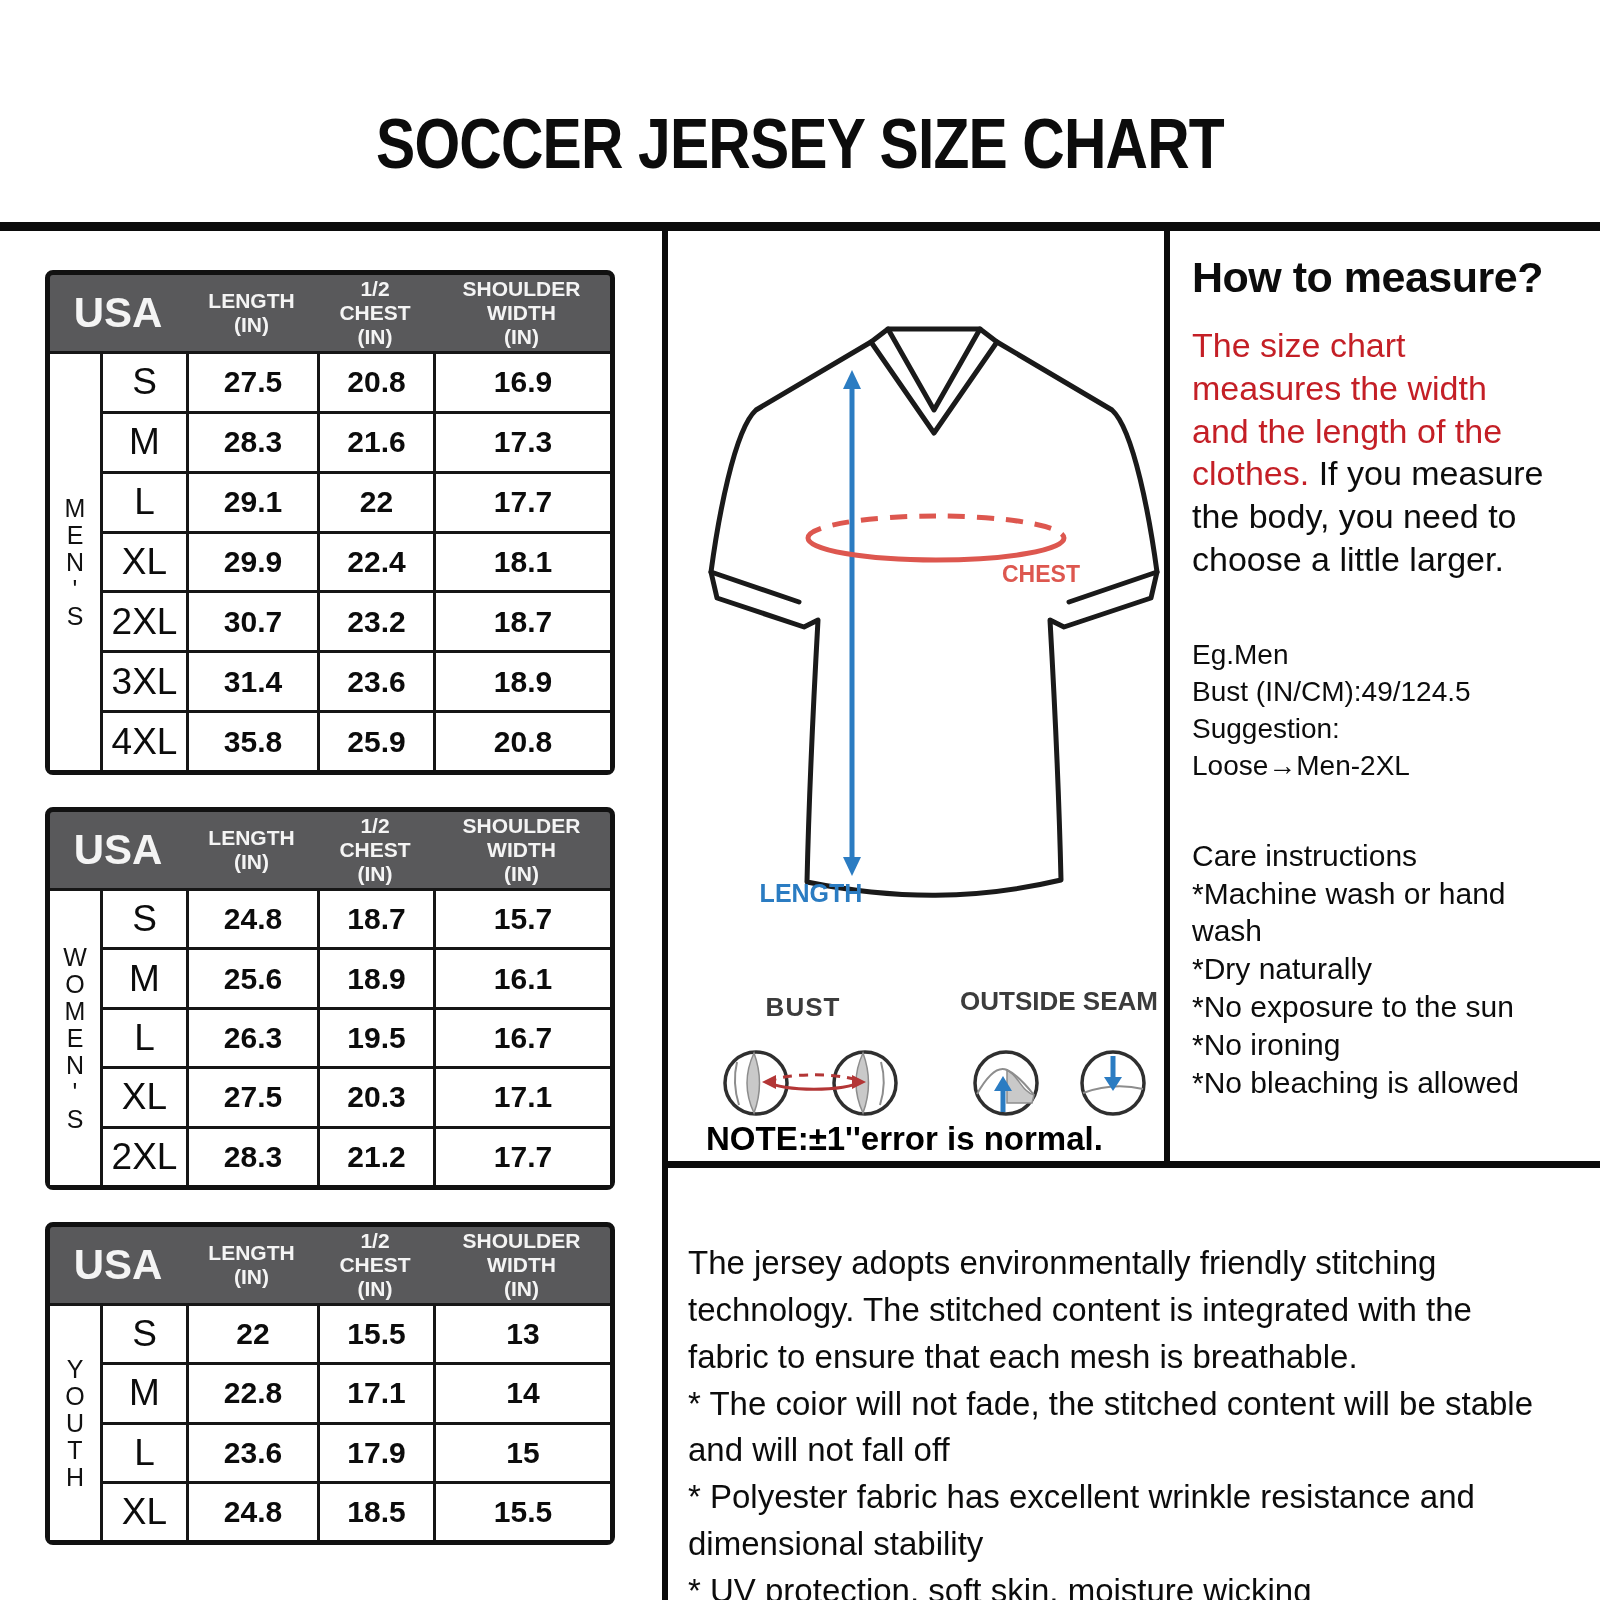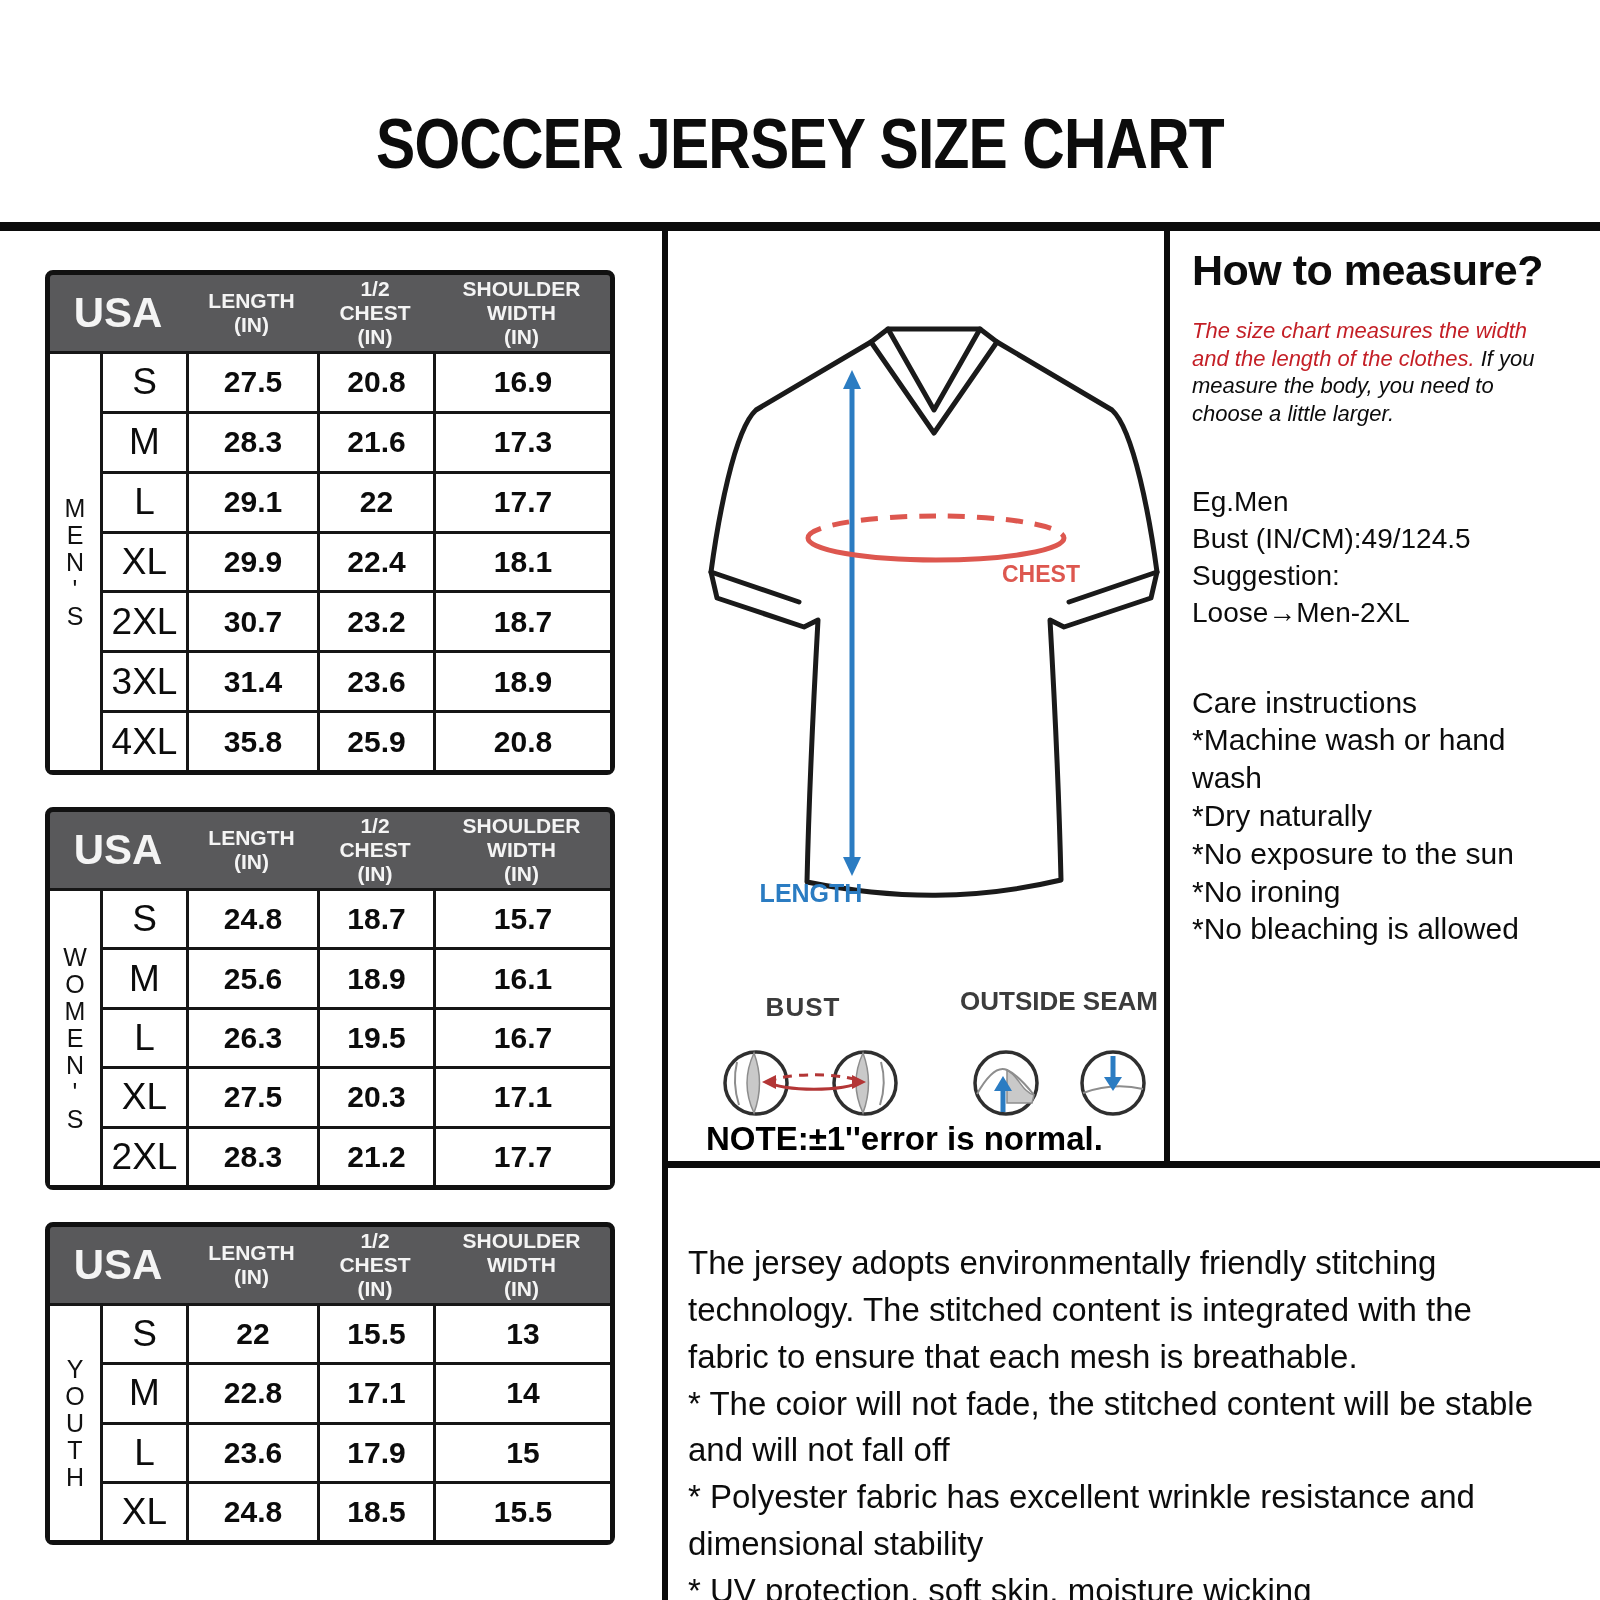--- a/index.html
+++ b/index.html
@@ -56,7 +56,7 @@
 
   
   .right-col{position:absolute;left:1192px;top:246px;width:352px;}
-  .howto{margin:0 0 22px 0;font-size:43px;font-weight:bold;letter-spacing:-0.5px;}
+  .howto{margin:7px 0 22px 0;font-size:43px;font-weight:bold;letter-spacing:-0.5px;}
   .intro{margin:16px 0 56px 0;font-size:22px;line-height:1.26;font-style:italic;}
   .red{color:var(--red_text);}
   .egblock{font-size:28px;line-height:1.32;margin:0 0 52px 0;}

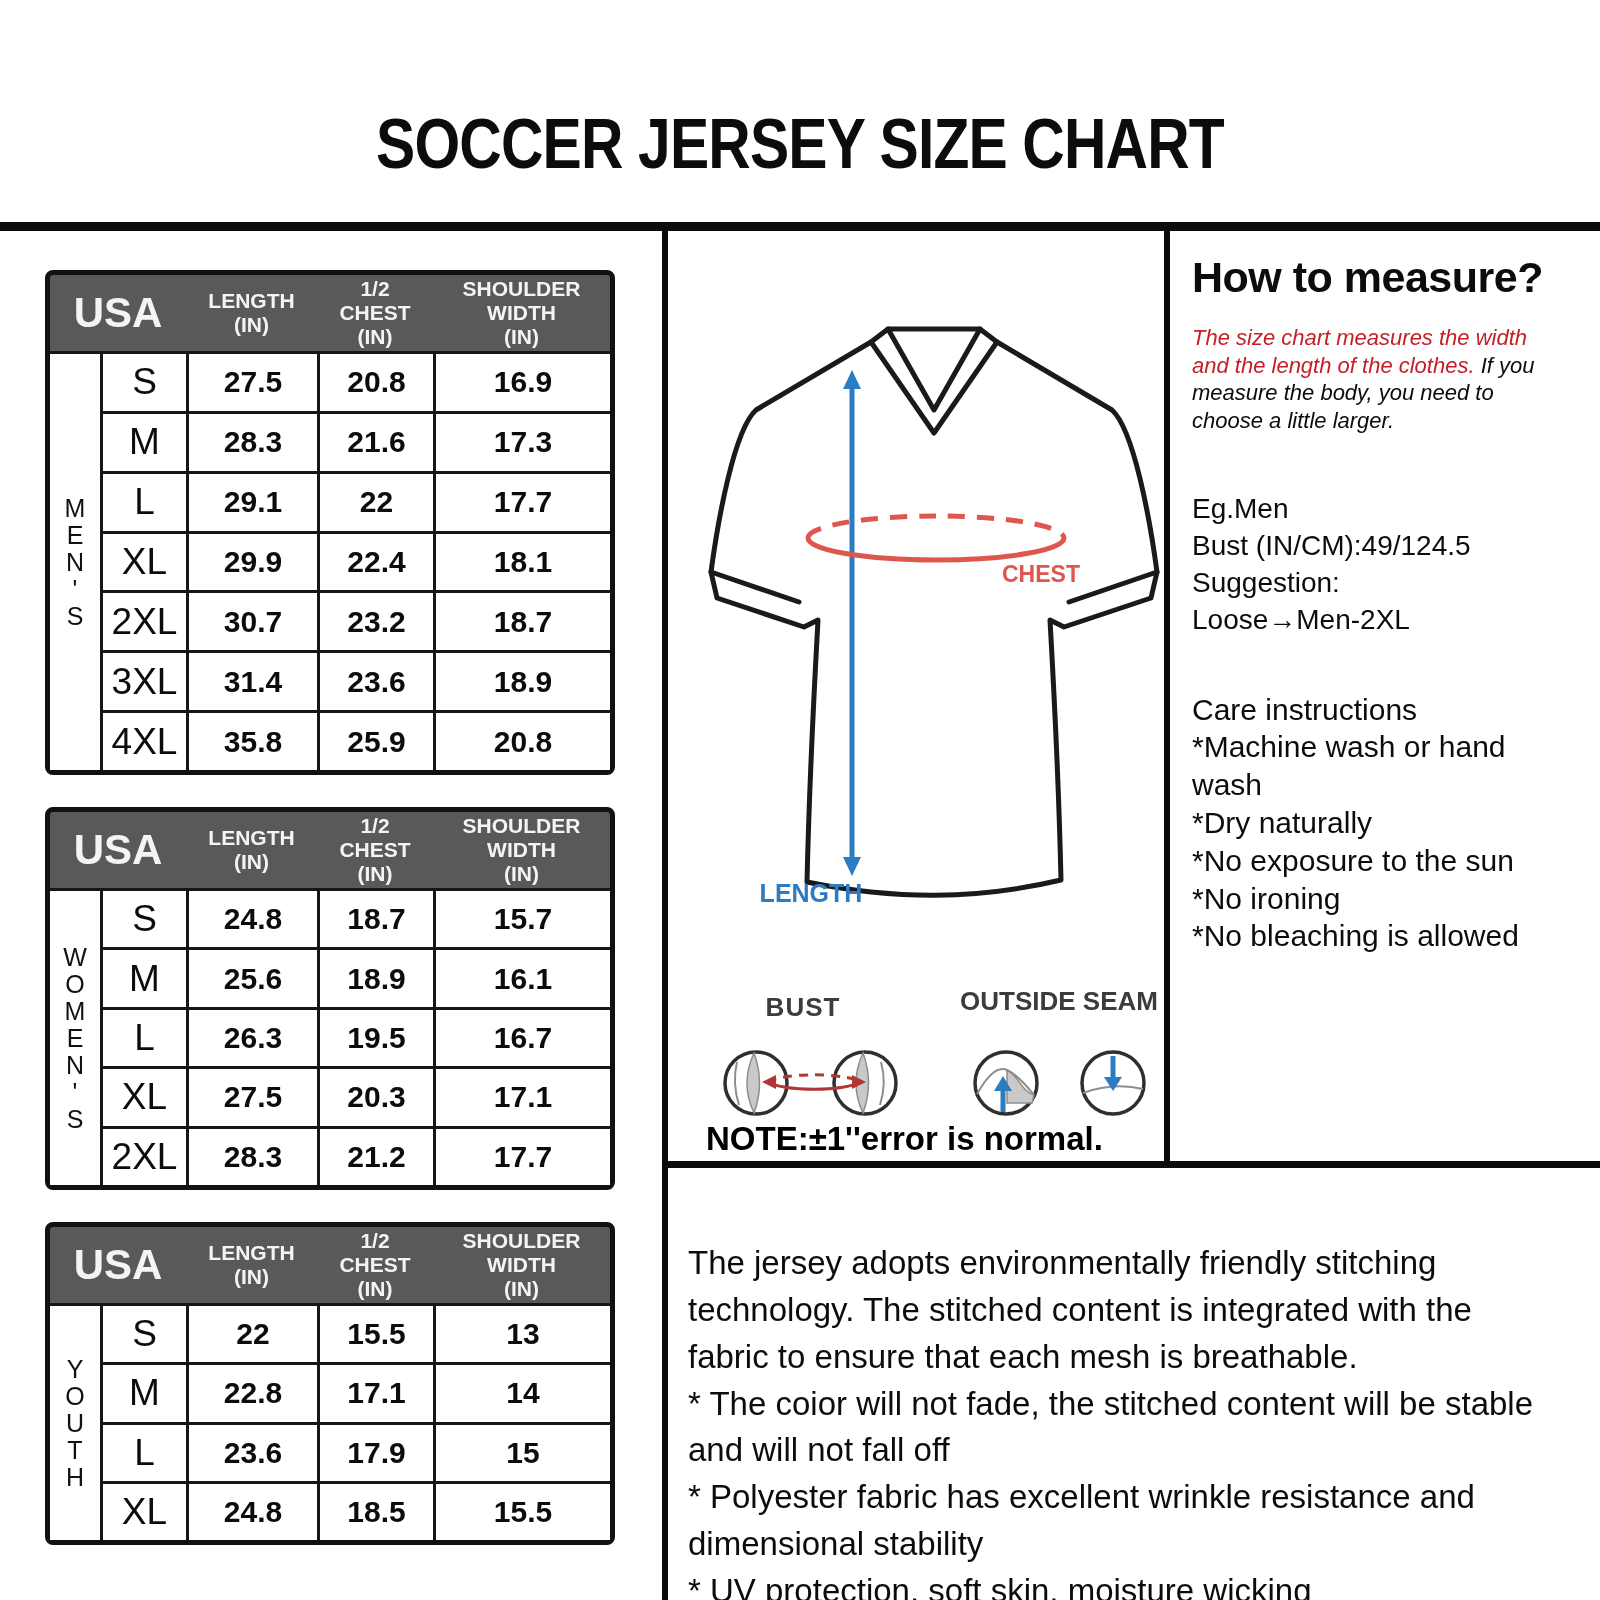--- a/index.html
+++ b/index.html
@@ -57,7 +57,7 @@
   
   .right-col{position:absolute;left:1192px;top:246px;width:352px;}
   .howto{margin:7px 0 22px 0;font-size:43px;font-weight:bold;letter-spacing:-0.5px;}
-  .intro{margin:16px 0 56px 0;font-size:22px;line-height:1.26;font-style:italic;}
+  .intro{margin:16px 0 56px 0;font-size:34px;line-height:1.26;}
   .red{color:var(--red_text);}
   .egblock{font-size:28px;line-height:1.32;margin:0 0 52px 0;}
   .careblock{font-size:30px;line-height:1.26;}

